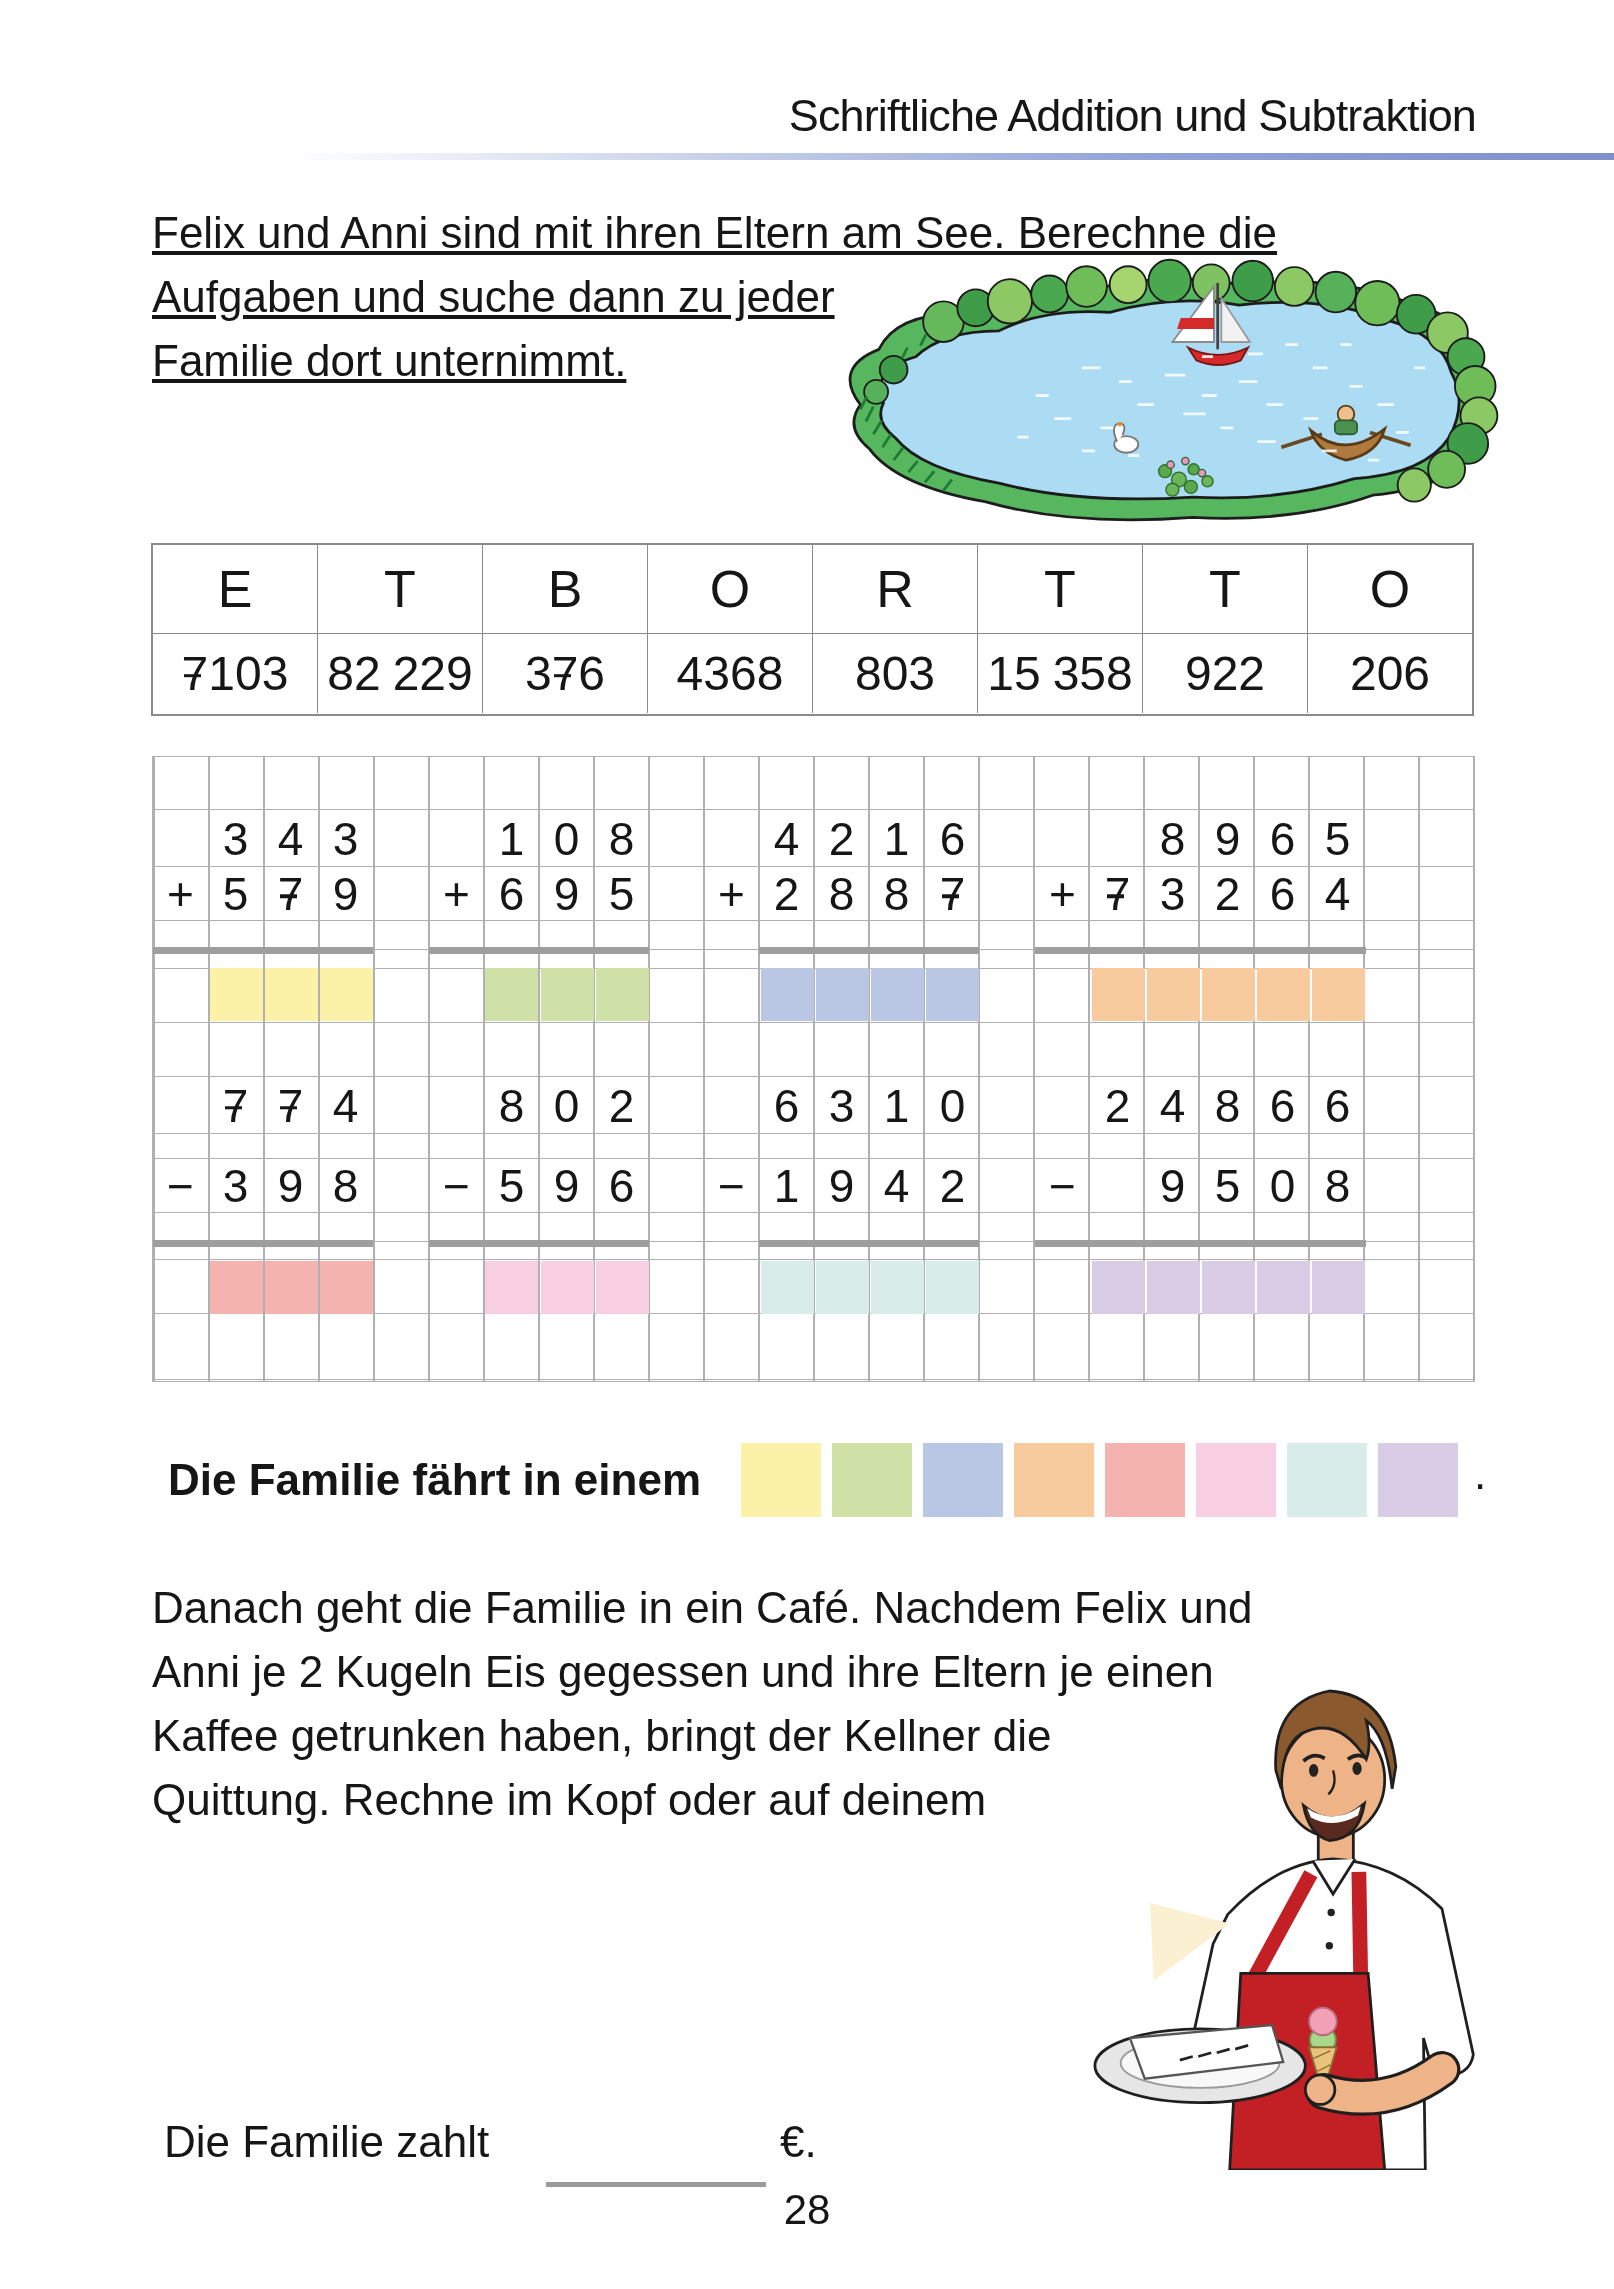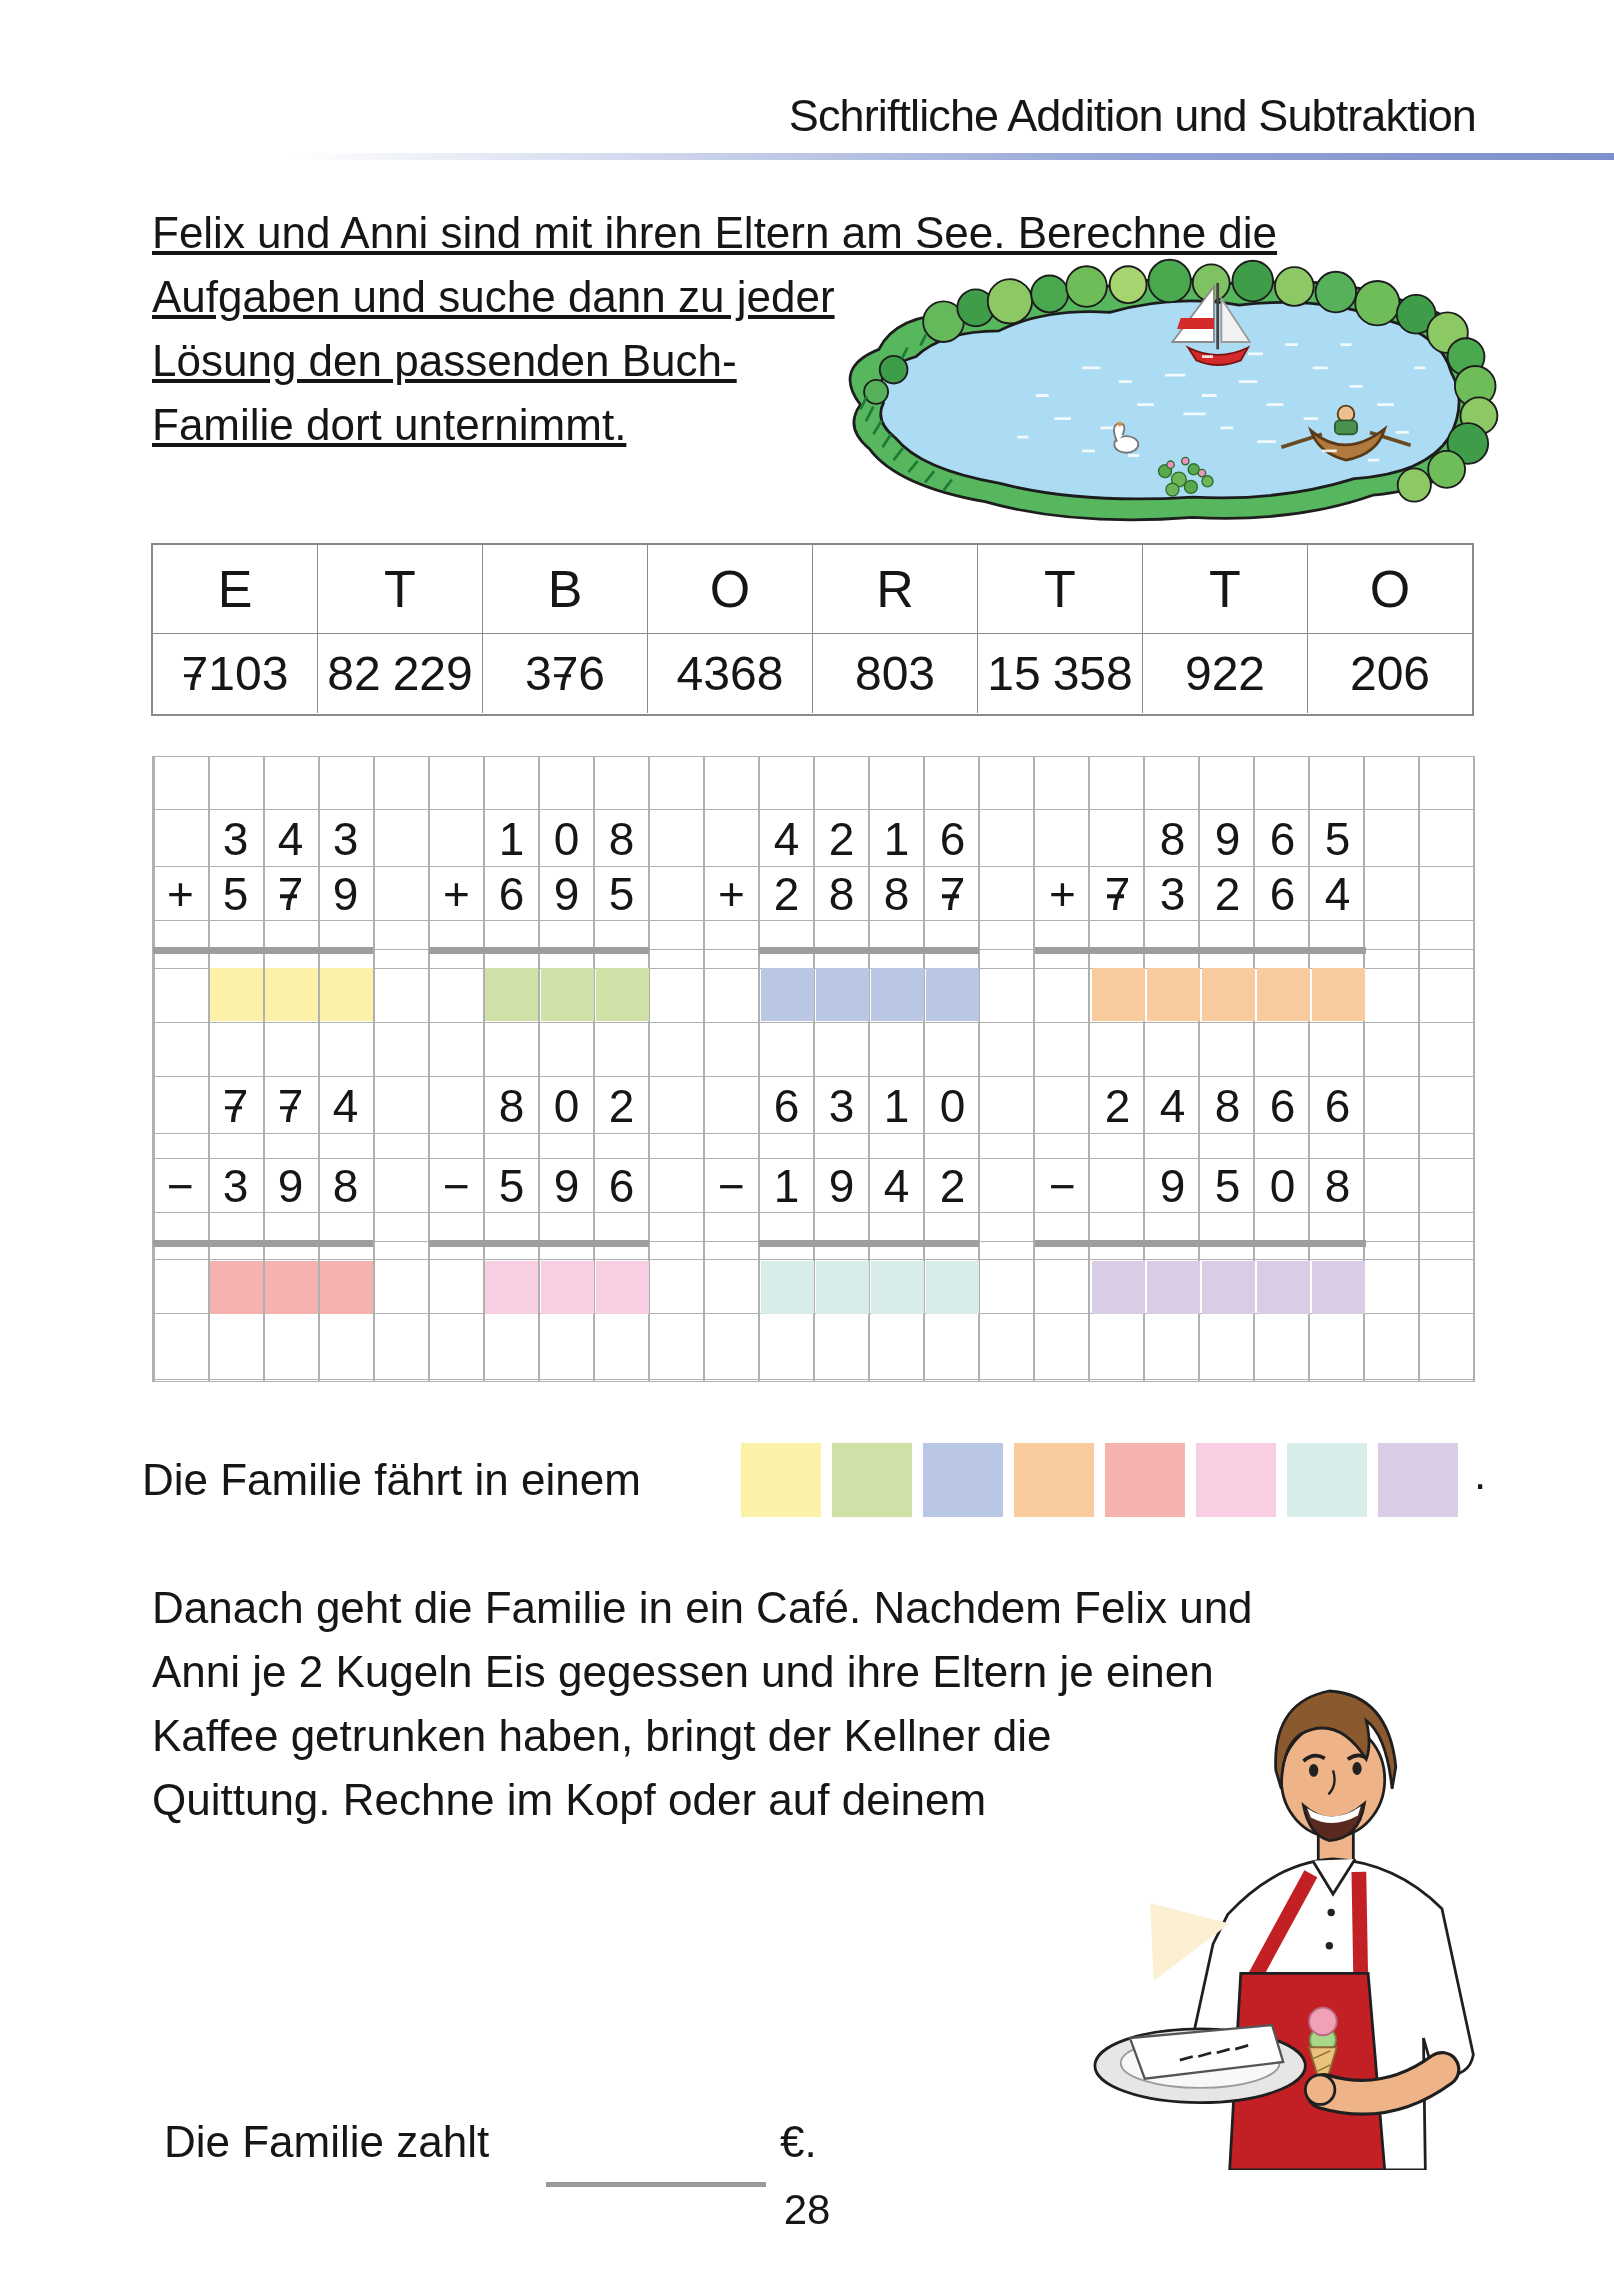--- a/index.html
+++ b/index.html
@@ -73,7 +73,6 @@
   <div class="abs intro">
     <div class="textline">Felix und Anni sind mit ihren Eltern am See. Berechne die</div>
     <div class="textline">Aufgaben und suche dann zu jeder</div>
-    <div class="textline">Lösung den passenden Buch-</div>
     <div class="textline">Familie dort unternimmt.</div>
   </div>
 

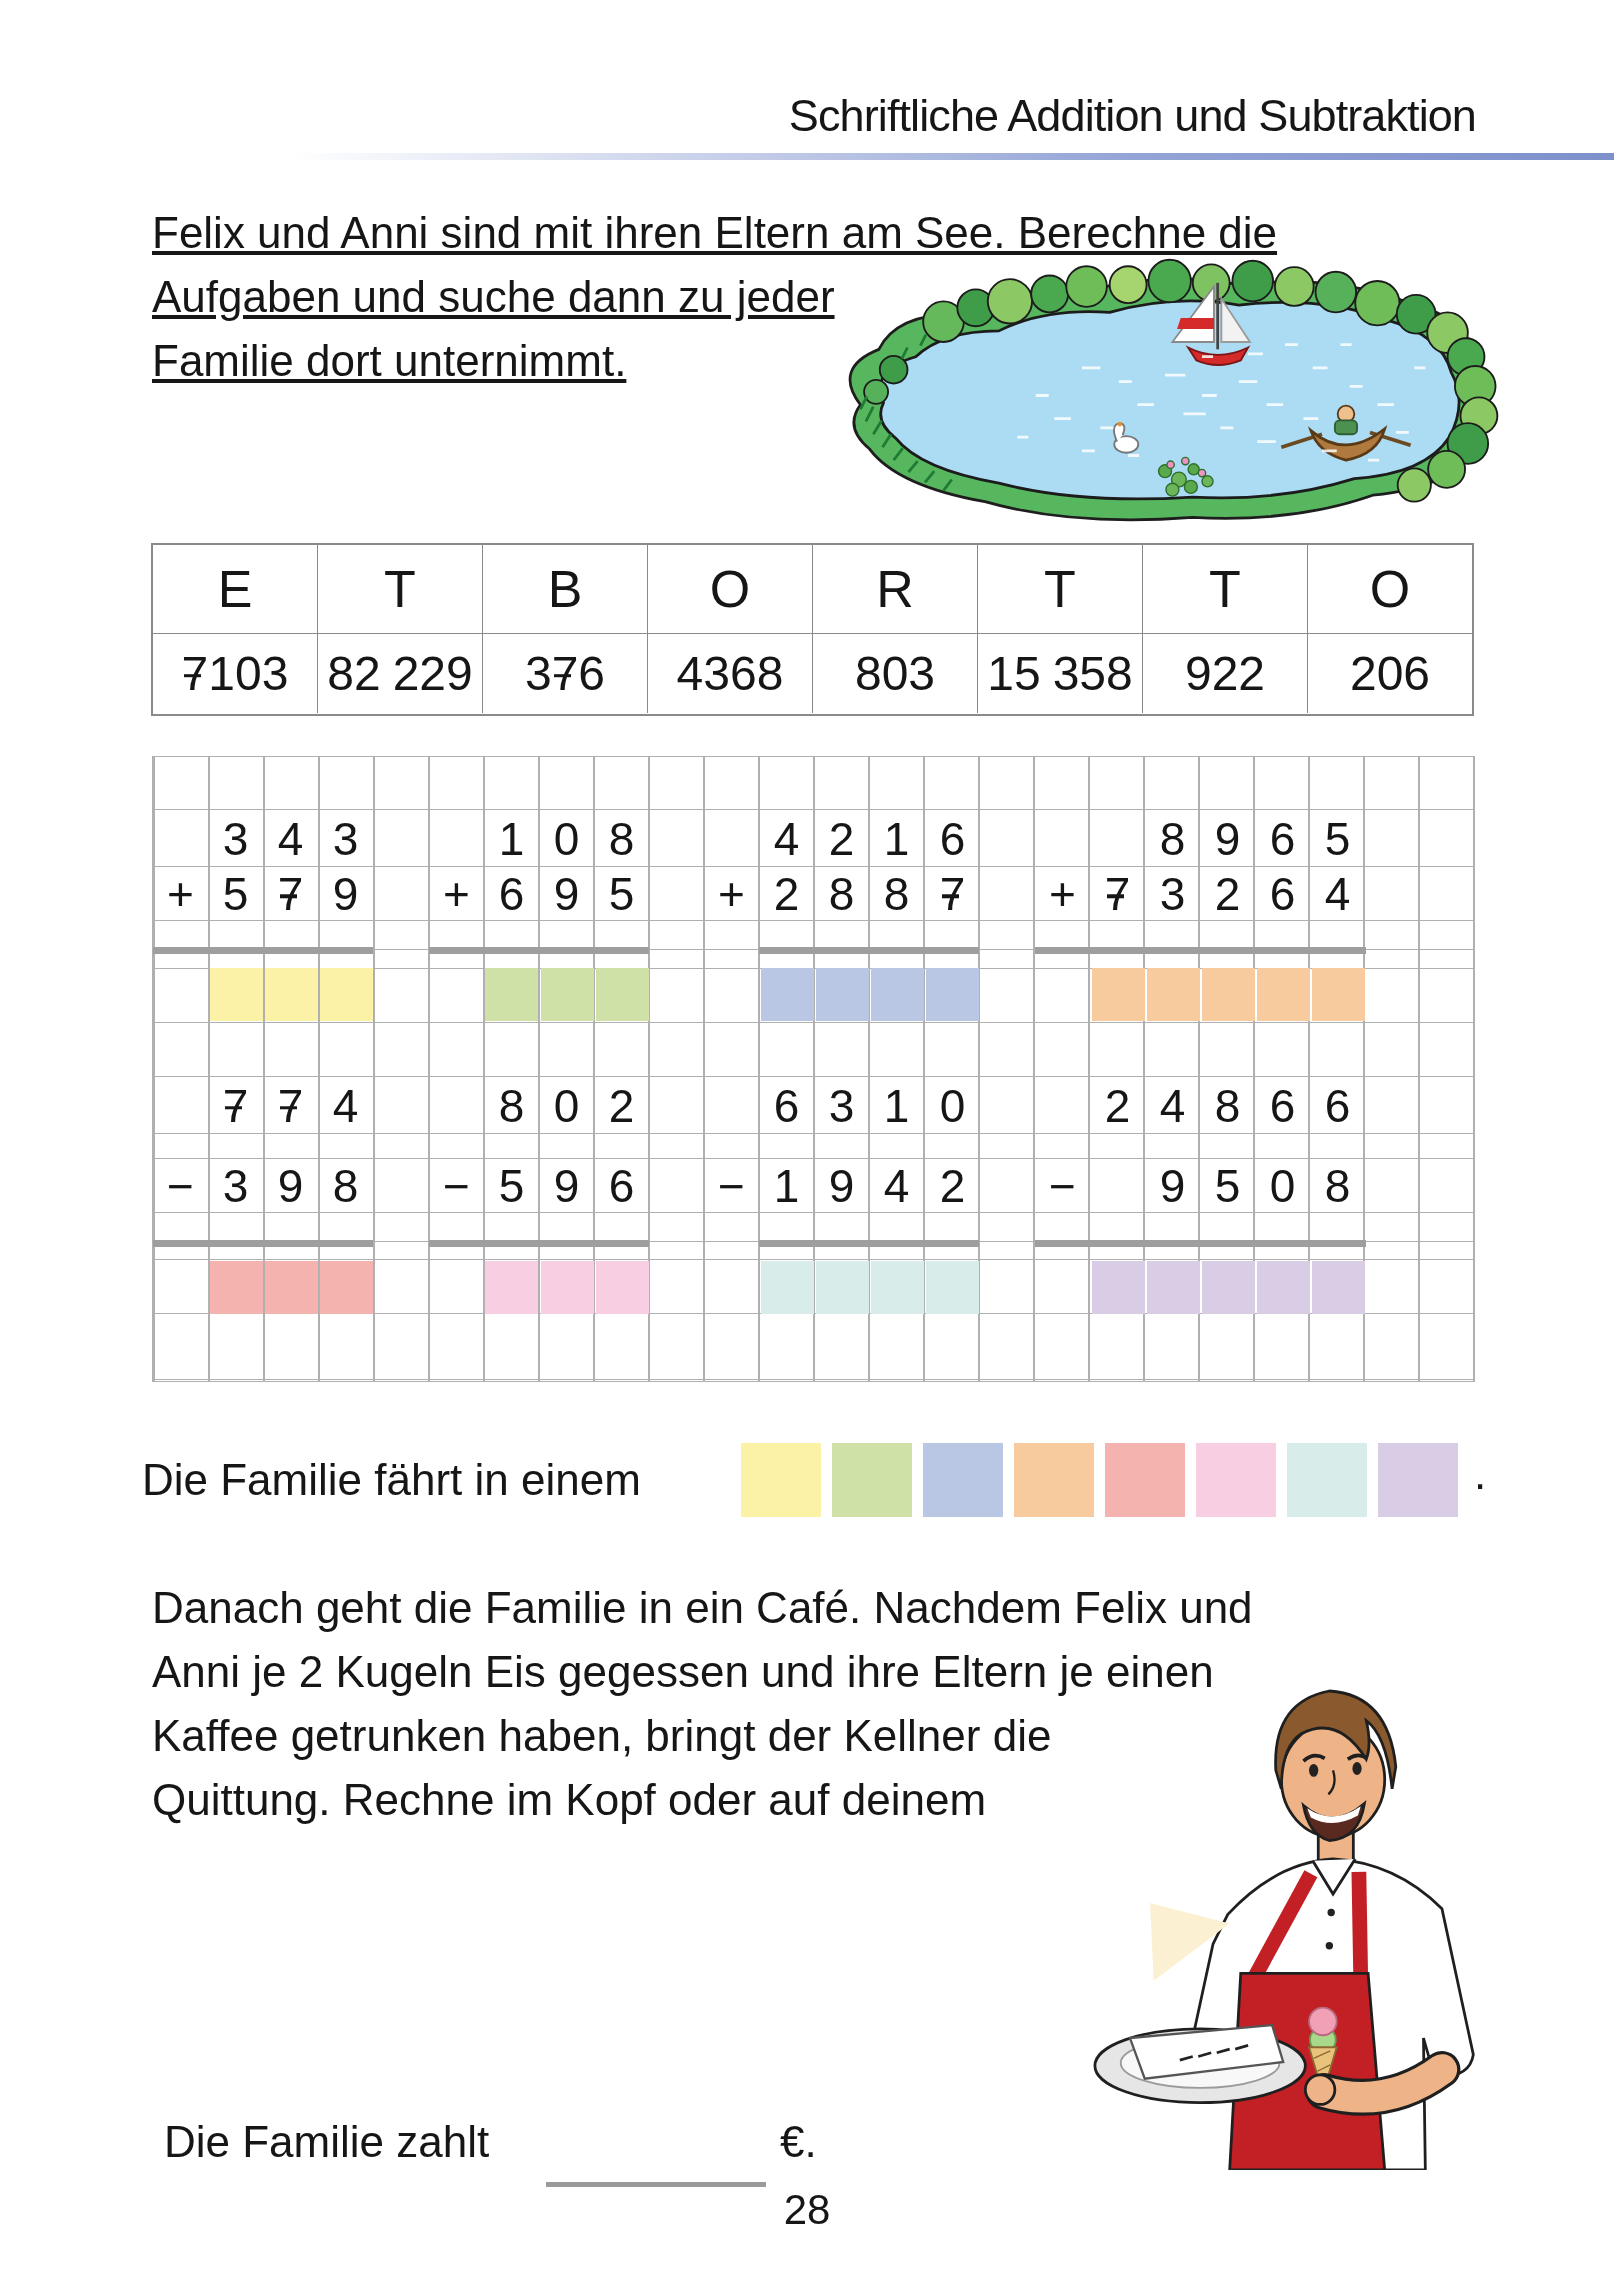--- a/index.html
+++ b/index.html
@@ -44,7 +44,7 @@
   .numsp{display:inline-block;width:12px;}
 
   
-  .sentence-text{left:142px;top:1455px;font-size:44px;white-space:nowrap;}
+  .sentence-text{left:168px;top:1455px;font-size:44px;white-space:nowrap;font-weight:bold;}
   .answer-boxes{left:741px;top:1443px;display:flex;gap:11px;}
   .answer-box{width:80px;height:74px;}
   .sentence-period{left:1474px;top:1449px;font-size:44px;}

